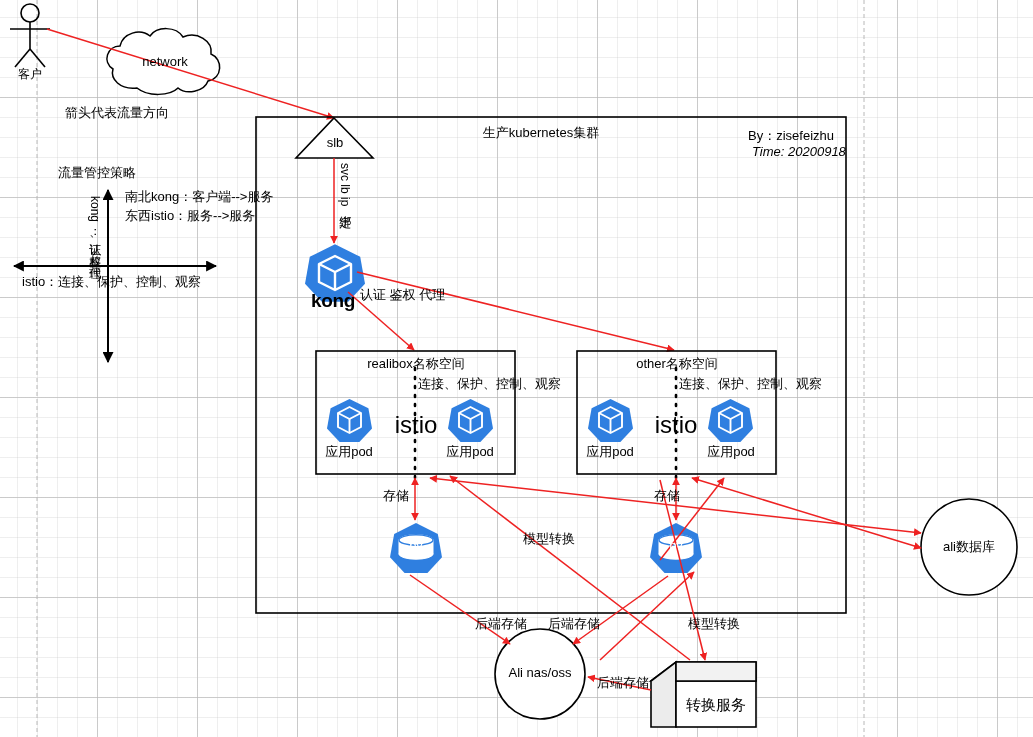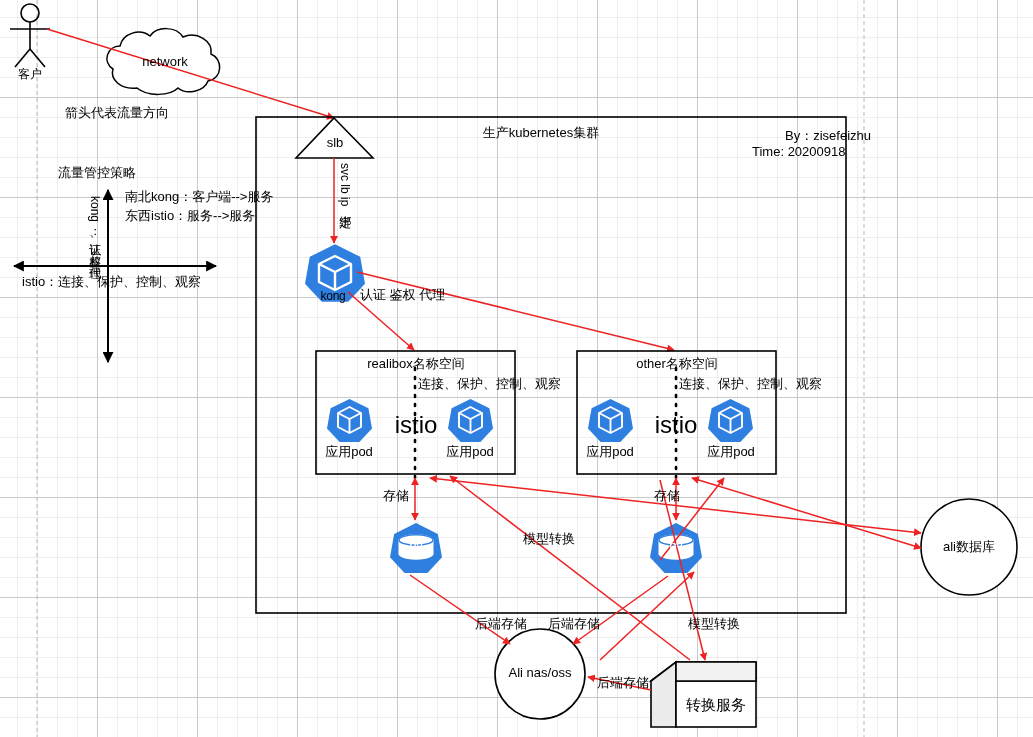--- a/index.html
+++ b/index.html
@@ -218,7 +218,7 @@
 
   <div class="lbl t13 ctr" style="left:541px;top:126px;">生产kubernetes集群</div>
 
-  <div class="lbl t13" style="left:785px;top:129px;">By：zisefeizhu</div>
+  <div class="lbl t13" style="left:748px;top:129px;">By：zisefeizhu</div>
   <div class="lbl t13" style="left:752px;top:145px;">Time: 20200918</div>
 
   <div class="lbl t13 ctr" style="left:335px;top:136px;">slb</div>

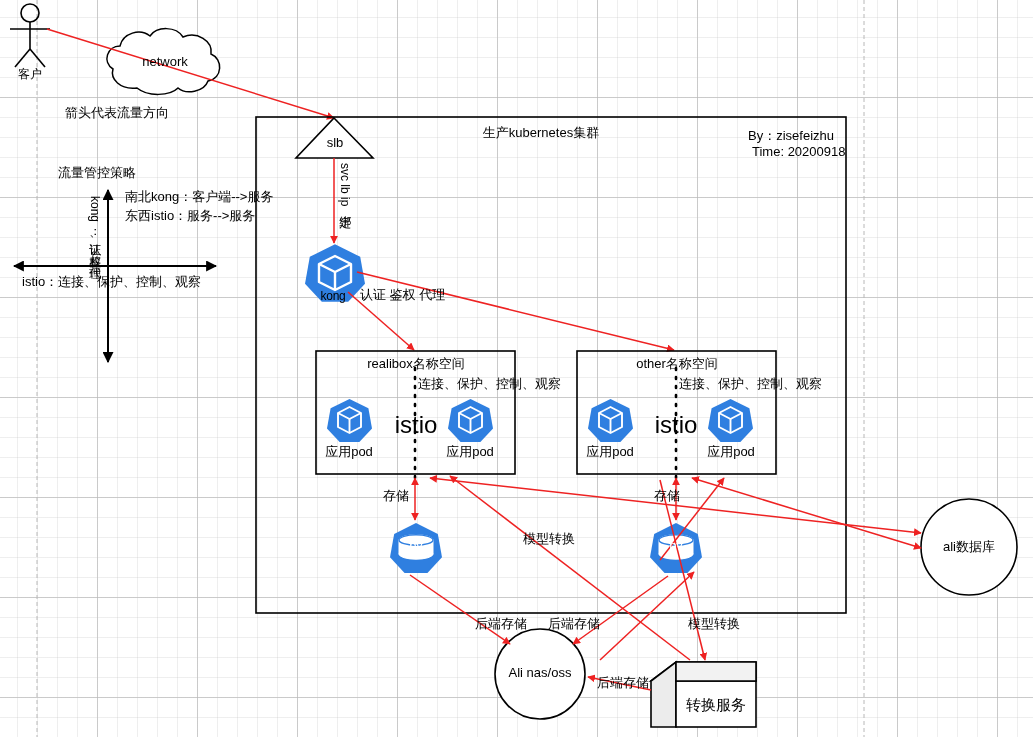--- a/index.html
+++ b/index.html
@@ -219,7 +219,7 @@
   <div class="lbl t13 ctr" style="left:541px;top:126px;">生产kubernetes集群</div>
 
   <div class="lbl t13" style="left:748px;top:129px;">By：zisefeizhu</div>
-  <div class="lbl t13" style="left:752px;top:145px;">Time: 20200918</div>
+  <div class="lbl t13" style="left:752px;top:145px;font-style:italic;">Time: 20200918</div>
 
   <div class="lbl t13 ctr" style="left:335px;top:136px;">slb</div>
 

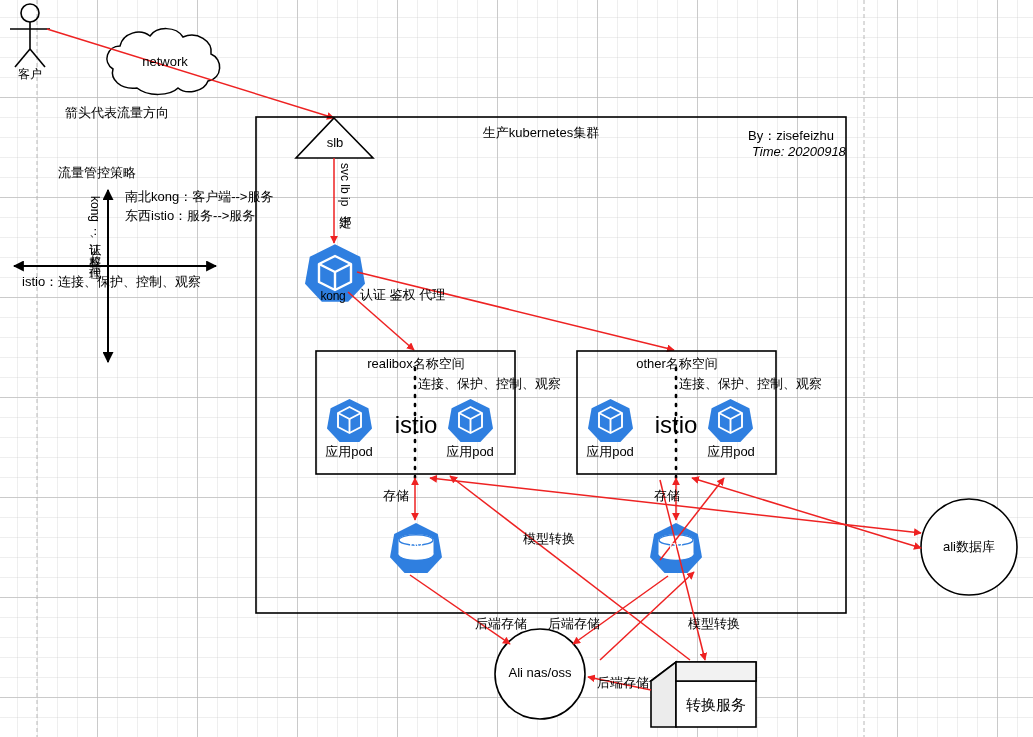--- a/index.html
+++ b/index.html
@@ -38,7 +38,7 @@
     line-height:1.1;
   }
   .kongword{
-    font-weight:normal;font-size:12px;letter-spacing:-0.3px;
+    font-weight:bold;font-size:19px;letter-spacing:-0.3px;
   }
   .istioword{font-size:24px;}
   .ctr{transform:translateX(-50%);text-align:right;}

